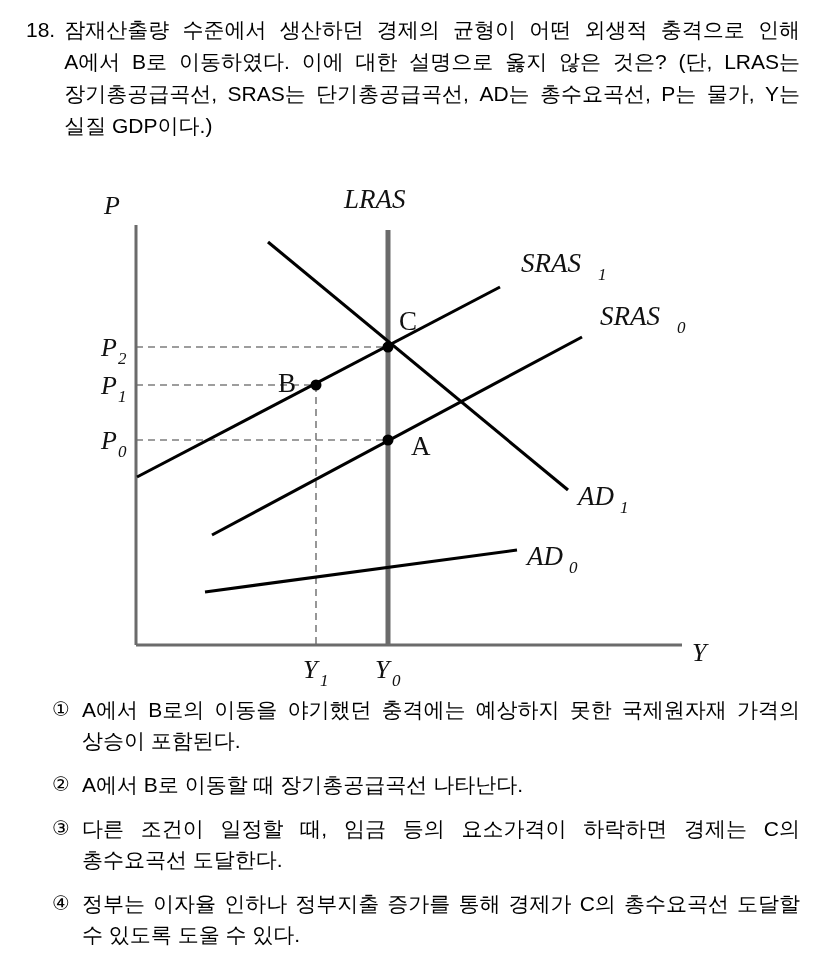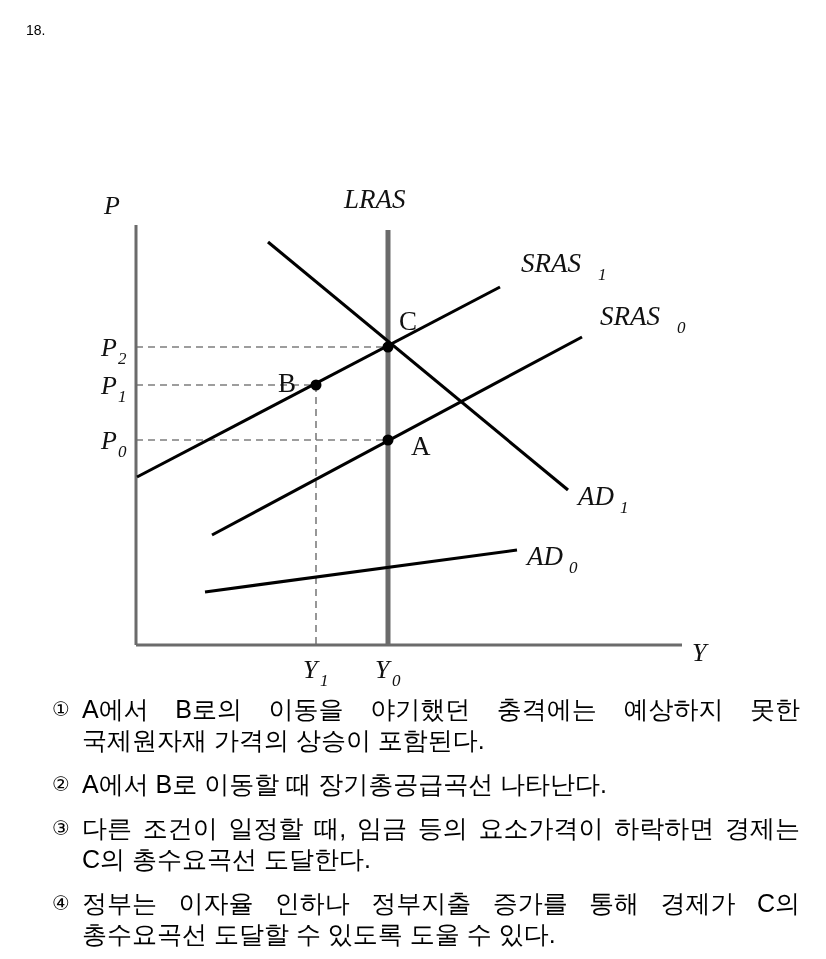--- a/index.html
+++ b/index.html
@@ -29,7 +29,7 @@
     align-items: flex-start;
   }
   .q-number {
-    font-size: 14px;
+    font-size: 21px;
     line-height: 32px;
     white-space: nowrap;
     padding-right: 9px;

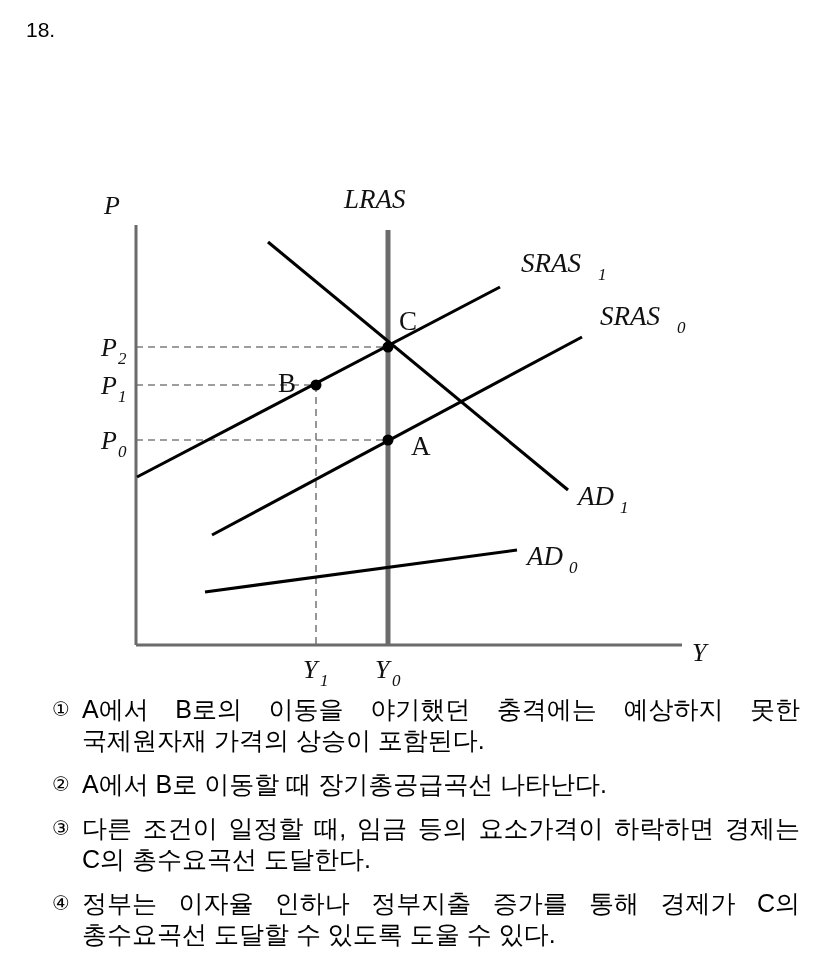--- a/index.html
+++ b/index.html
@@ -130,6 +130,7 @@
 
 <div class="question-block">
   <div class="q-number">18.</div>
+  <div class="q-text">잠재산출량 수준에서 생산하던 경제의 균형이 어떤 외생적 충격으로 인해 A에서 B로 이동하였다. 이에 대한 설명으로 옳지 않은 것은? (단, LRAS는 장기총공급곡선, SRAS는 단기총공급곡선, AD는 총수요곡선, P는 물가, Y는 실질 GDP이다.)</div>
 </div>
 
 <div class="figure-wrap">

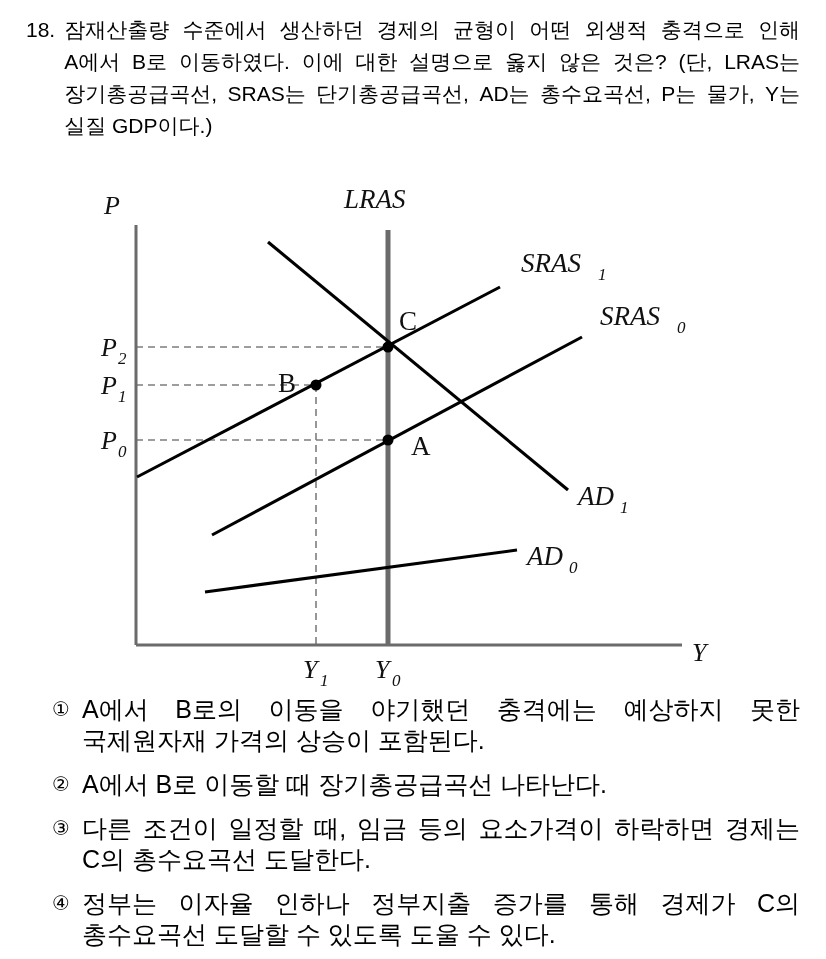--- a/index.html
+++ b/index.html
@@ -118,7 +118,7 @@
   }
   .choice-text {
     flex: 1 1 auto;
-    font-size: 25px;
+    font-size: 21px;
     line-height: 31px;
     text-align: justify;
     text-justify: inter-character;

